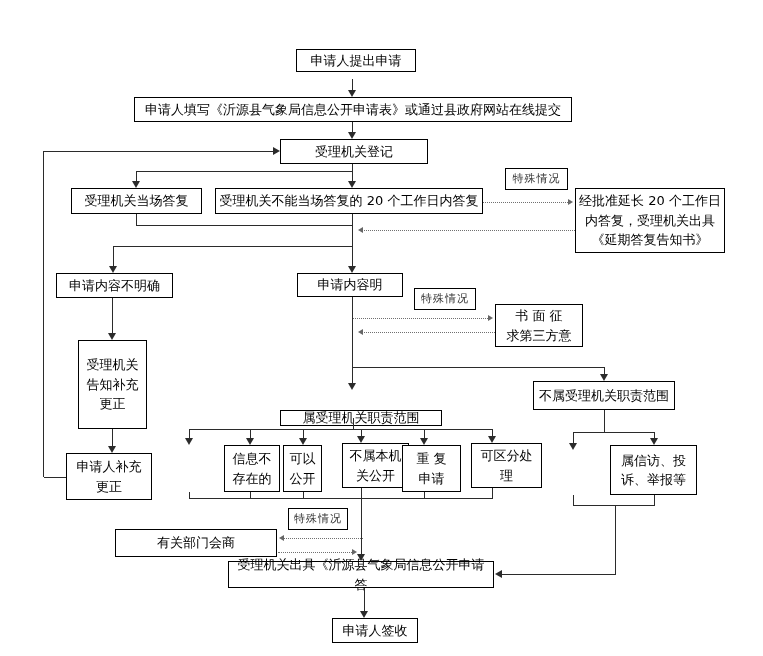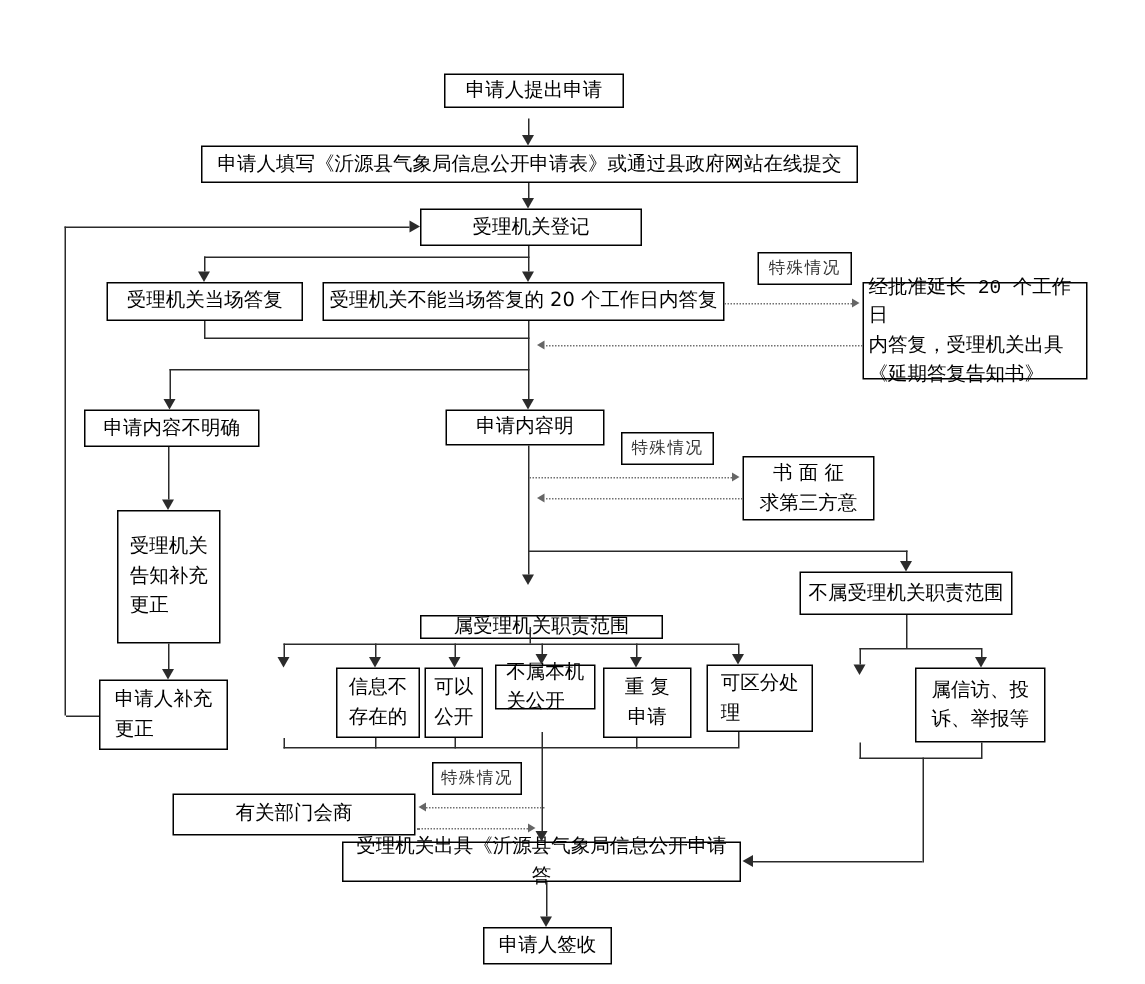--- a/index.html
+++ b/index.html
@@ -9,7 +9,7 @@
   .n{position:absolute;box-sizing:border-box;border:1px solid #000;background:#fff;
      display:flex;align-items:center;justify-content:center;text-align:center;
      font-size:13px;line-height:1.5;white-space:pre-line;padding:1px 3px;}
-  .n.tl{text-align:left;font-family:Liberation Mono, monospace;}
+  .n.tl{text-align:center;}
   .n.small{font-size:11px;color:#333;letter-spacing:1px;line-height:1.2;}
   .vl{position:absolute;width:1px;background:#2b2b2b;}
   .hl{position:absolute;height:1px;background:#2b2b2b;}

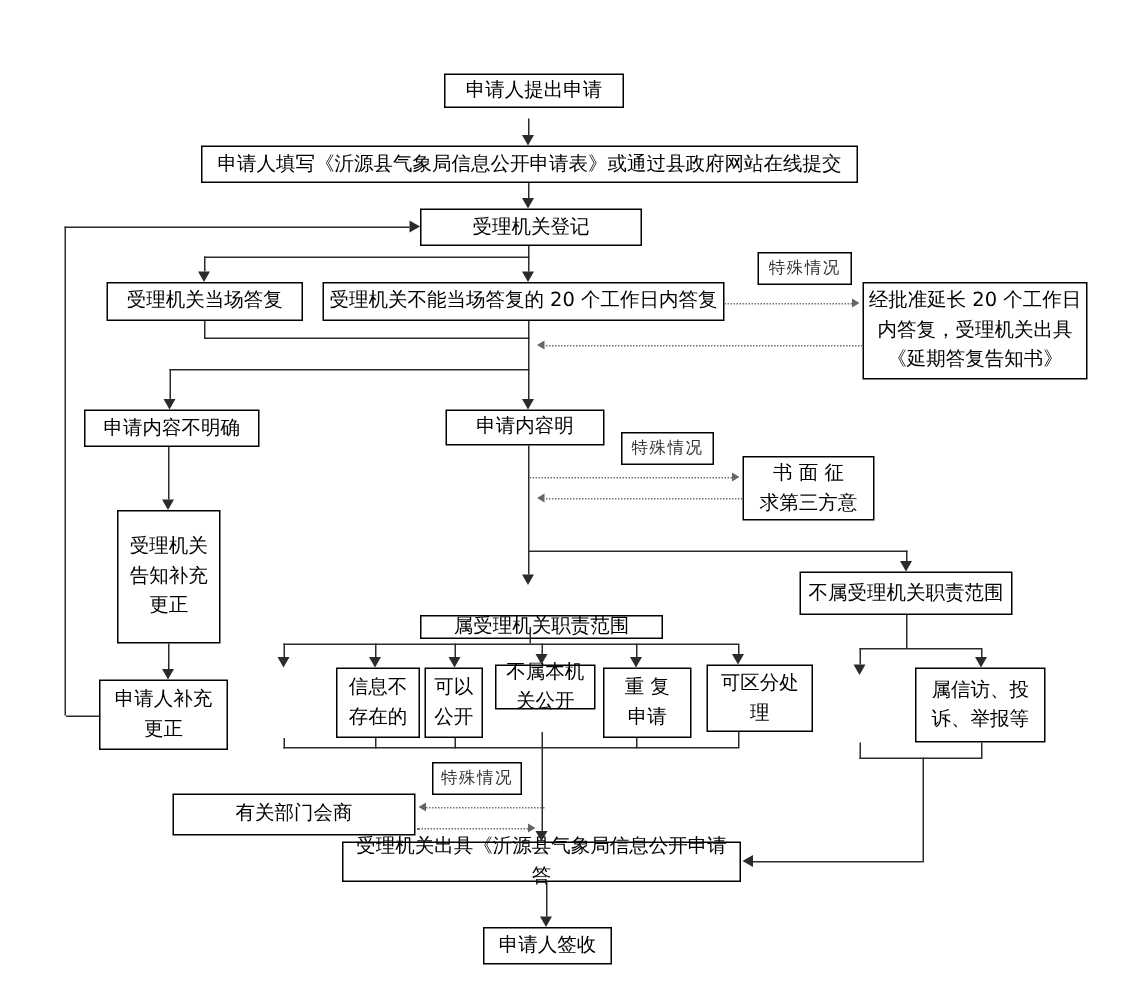--- a/index.html
+++ b/index.html
@@ -53,7 +53,7 @@
 存在的</div>
   <div class="n" style="left:283px;top:445px;width:39px;height:47px">可以
 公开</div>
-  <div class="n tl" style="left:330px;top:443px;width:67px;height:30px">不属本机
+  <div class="n tl" style="left:342px;top:443px;width:67px;height:45px">不属本机
 关公开</div>
   <div class="n" style="left:402px;top:445px;width:59px;height:47px">重 复
 申请</div>

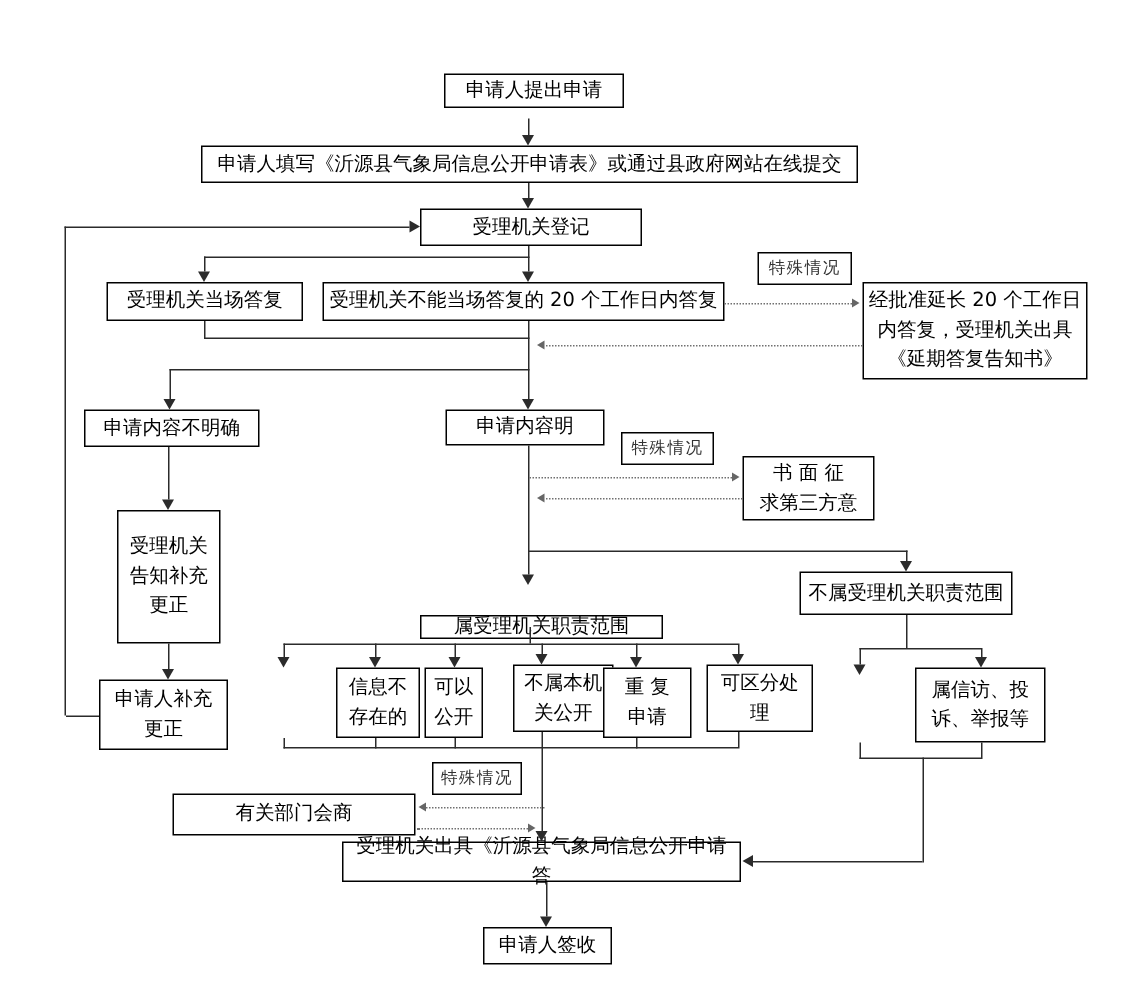--- a/index.html
+++ b/index.html
@@ -64,7 +64,7 @@
   <div class="n small" style="left:288px;top:508px;width:60px;height:22px">特殊情况</div>
   <div class="n" style="left:115px;top:529px;width:162px;height:28px">有关部门会商</div>
   <div class="n" style="left:228px;top:561px;width:266px;height:27px">受理机关出具《沂源县气象局信息公开申请答</div>
-  <div class="n" style="left:322px;top:618px;width:86px;height:25px">申请人签收</div>
+  <div class="n" style="left:332px;top:618px;width:86px;height:25px">申请人签收</div>
 
   <div class="vl" style="left:352px;top:79px;height:11px"></div>
   <div class="vl" style="left:352px;top:122px;height:10px"></div>

